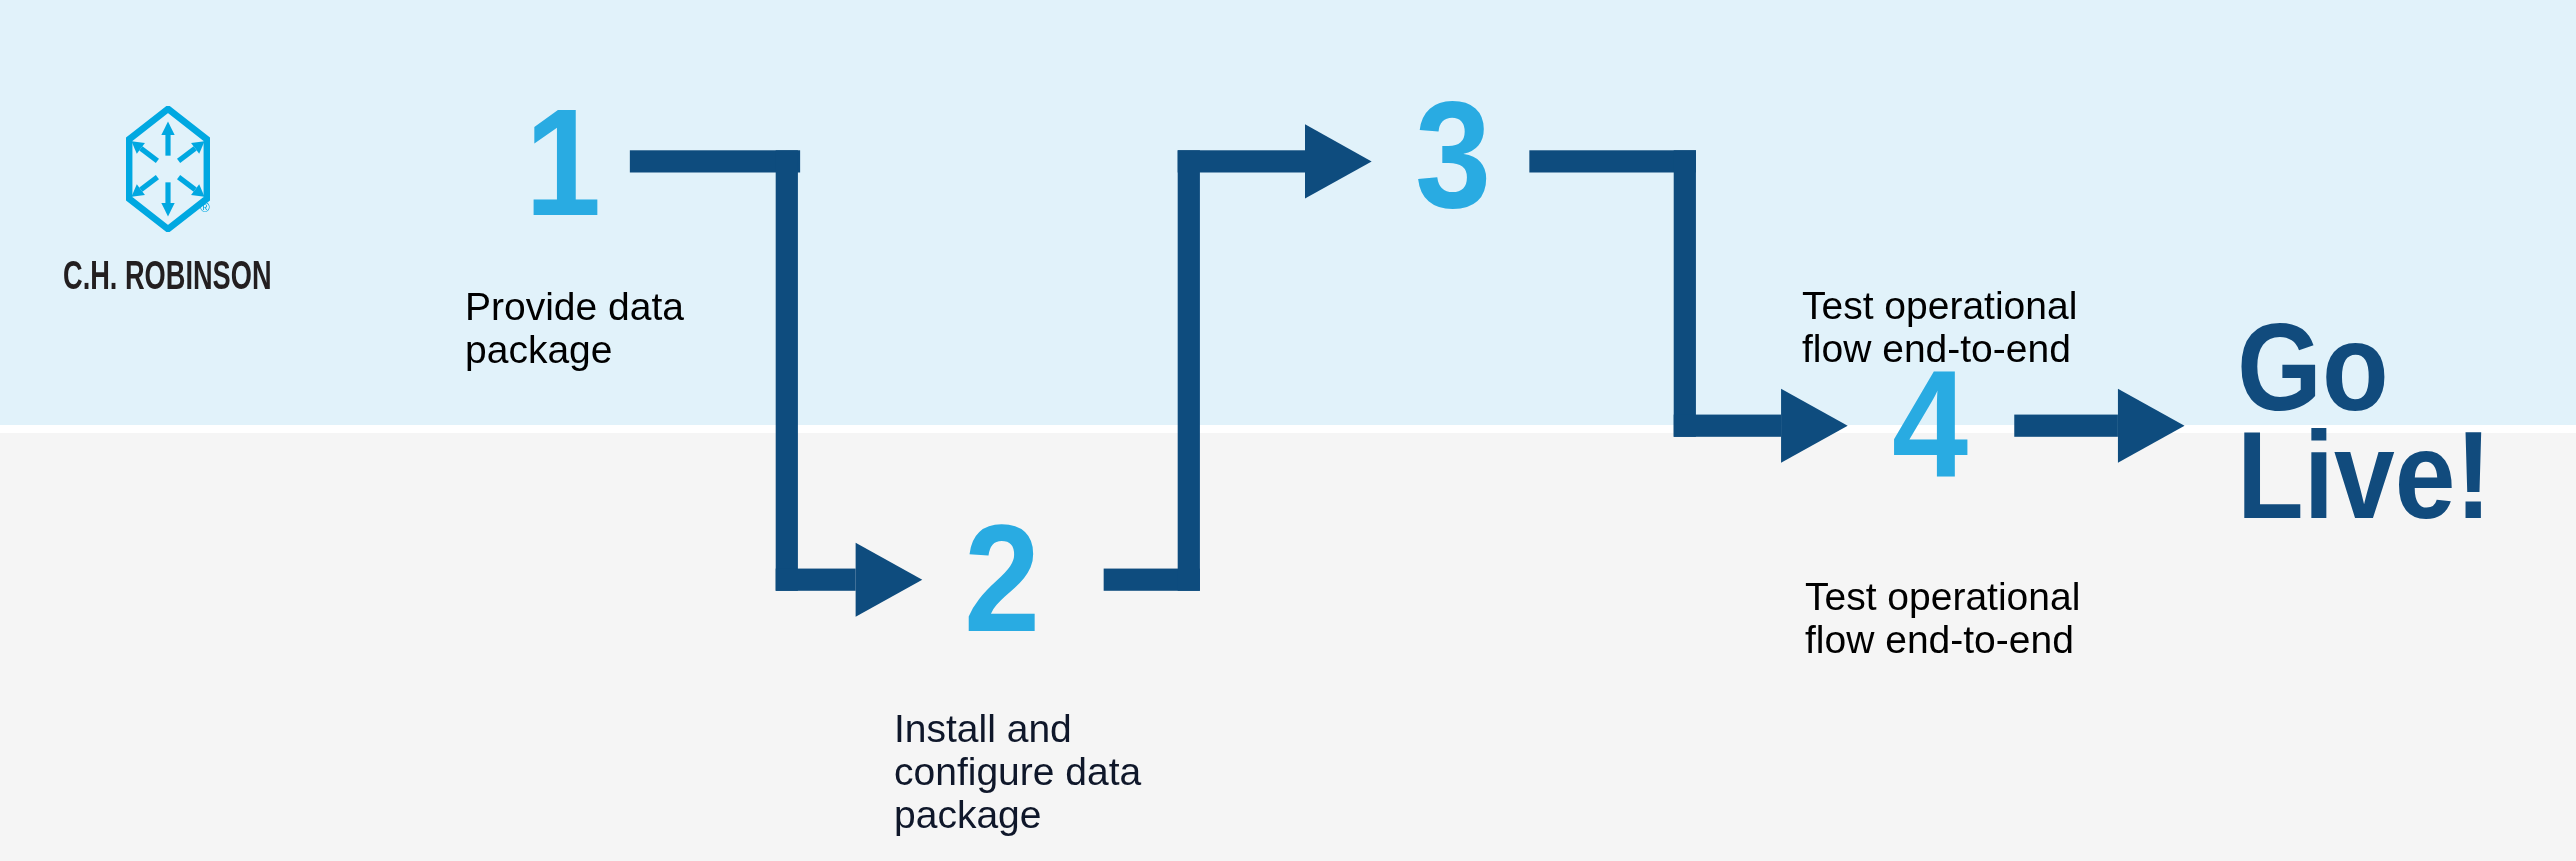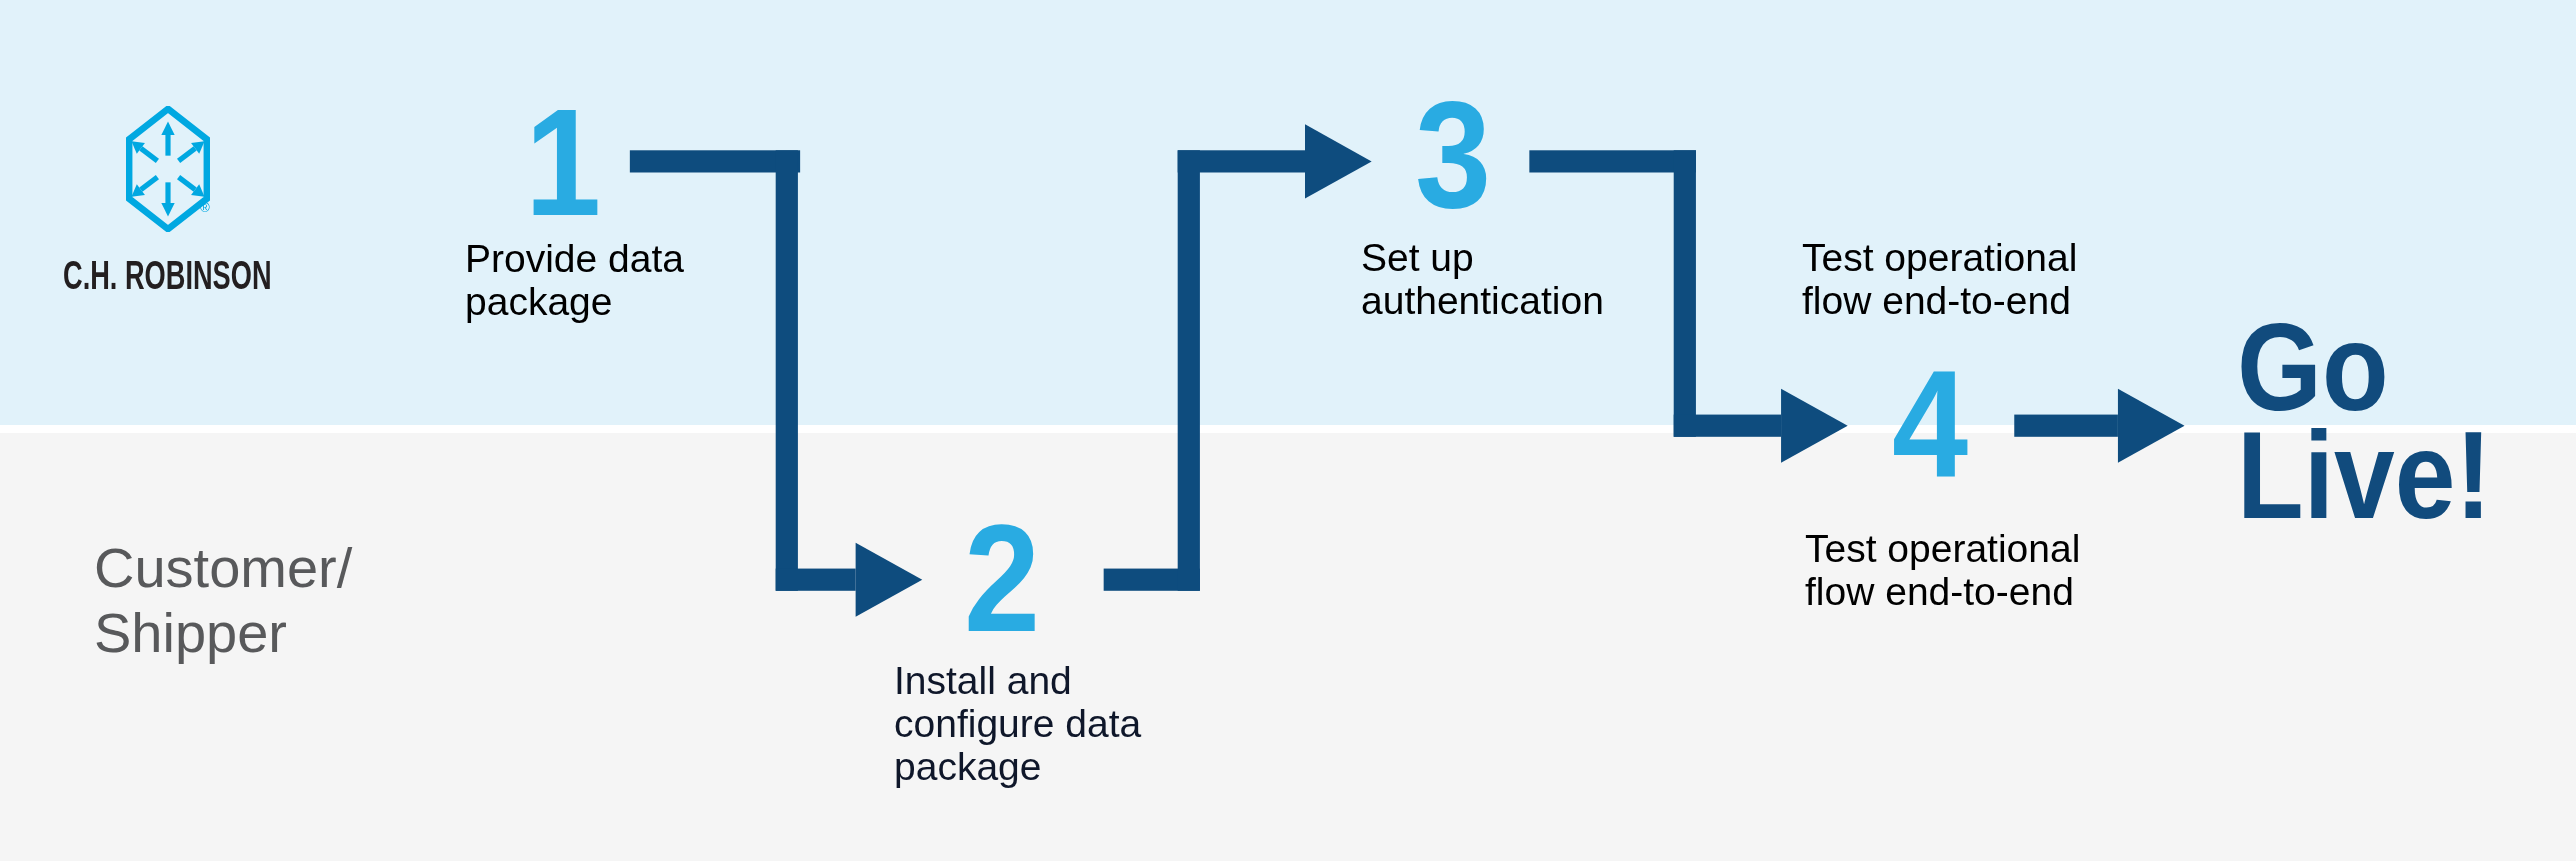--- a/index.html
+++ b/index.html
@@ -40,6 +40,7 @@
     position:absolute;
     font-size:39px;line-height:43px;font-weight:400;
     white-space:pre-line;
+    margin-top:48px;
   }
   .lbl-1{left:465px;top:237px;}
   .lbl-2{left:894px;top:659px;}

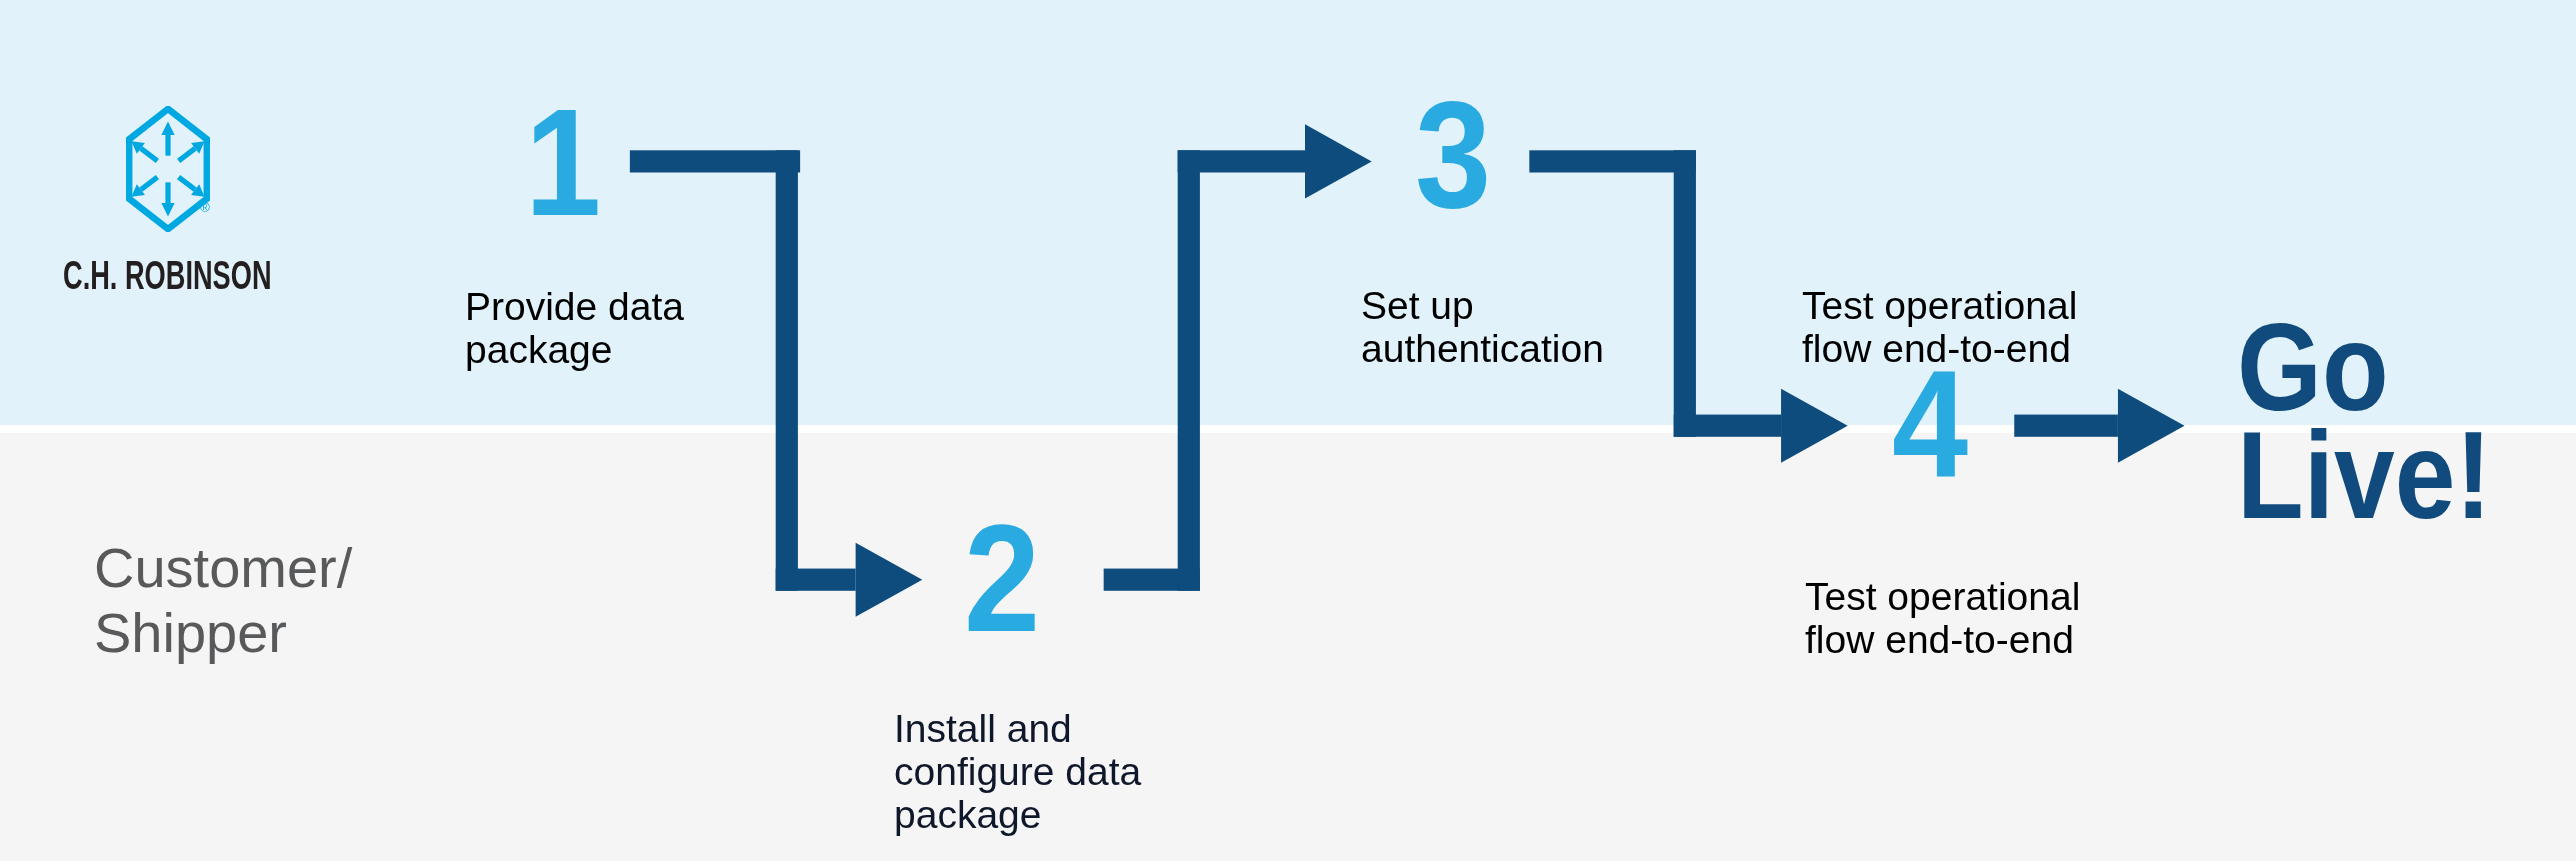--- a/index.html
+++ b/index.html
@@ -127,8 +127,6 @@
   <div class="lbl lbl-2" style="color: #0f172a;">Install and
 configure data
 package</div>
-  <div class="lbl lbl-3" style="color: rgb(0, 0, 0);">Set up
-authentication</div>
   <div class="lbl lbl-handoff" style="color: rgb(0, 0, 0);">Test operational
 flow end-to-end</div>
   <div class="lbl lbl-4" style="color: rgb(0, 0, 0);">Test operational

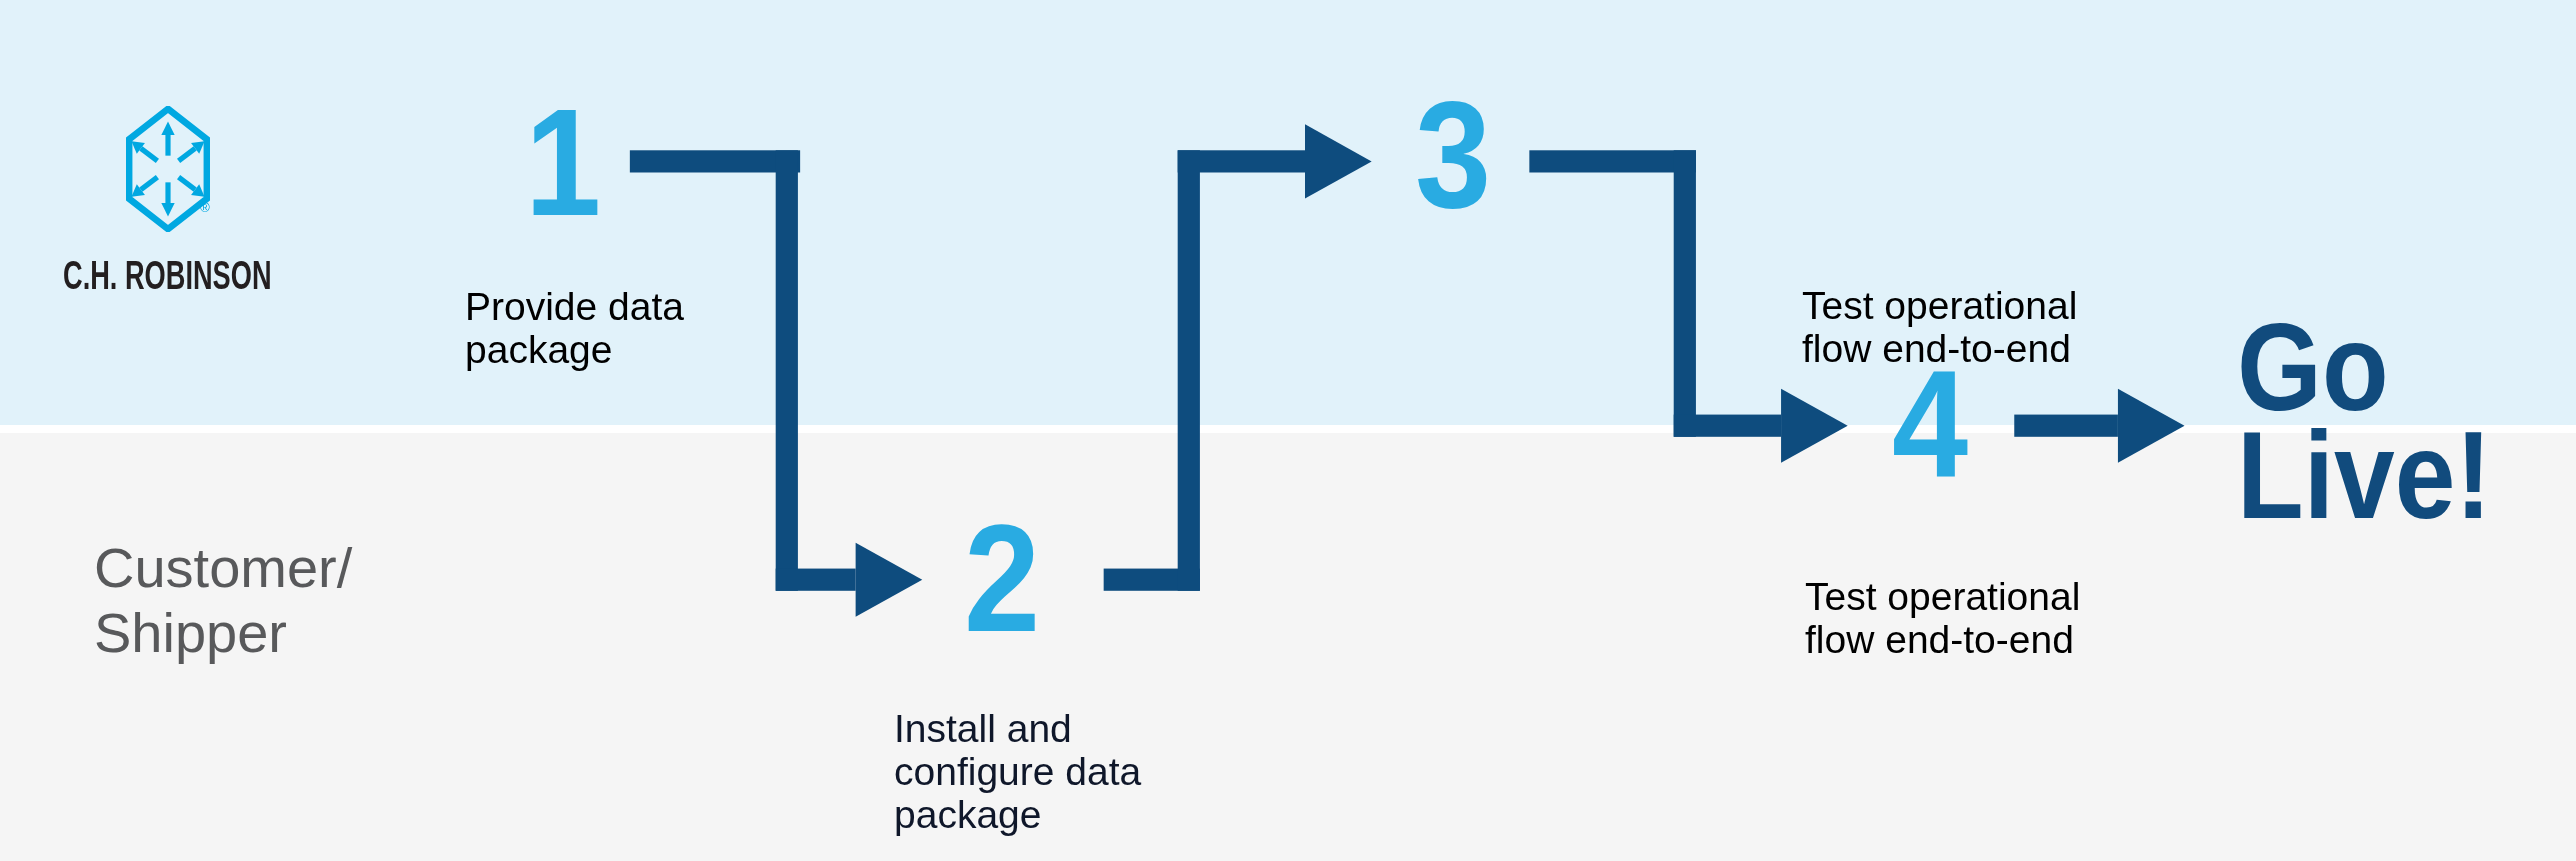--- a/index.html
+++ b/index.html
@@ -89,8 +89,6 @@
   <div class="reg-mark" style="color: rgb(0, 168, 225);">®</div>
   <div class="wordmark" style="color: rgb(35, 31, 32);">C.H. ROBINSON</div>
 
-  <div class="owner-label" style="color: rgb(88, 89, 91);">Customer/
-Shipper</div>
 
   <svg class="flow-svg" viewBox="0 0 3478 1163">
     <g style="fill: rgb(14, 76, 126);">

